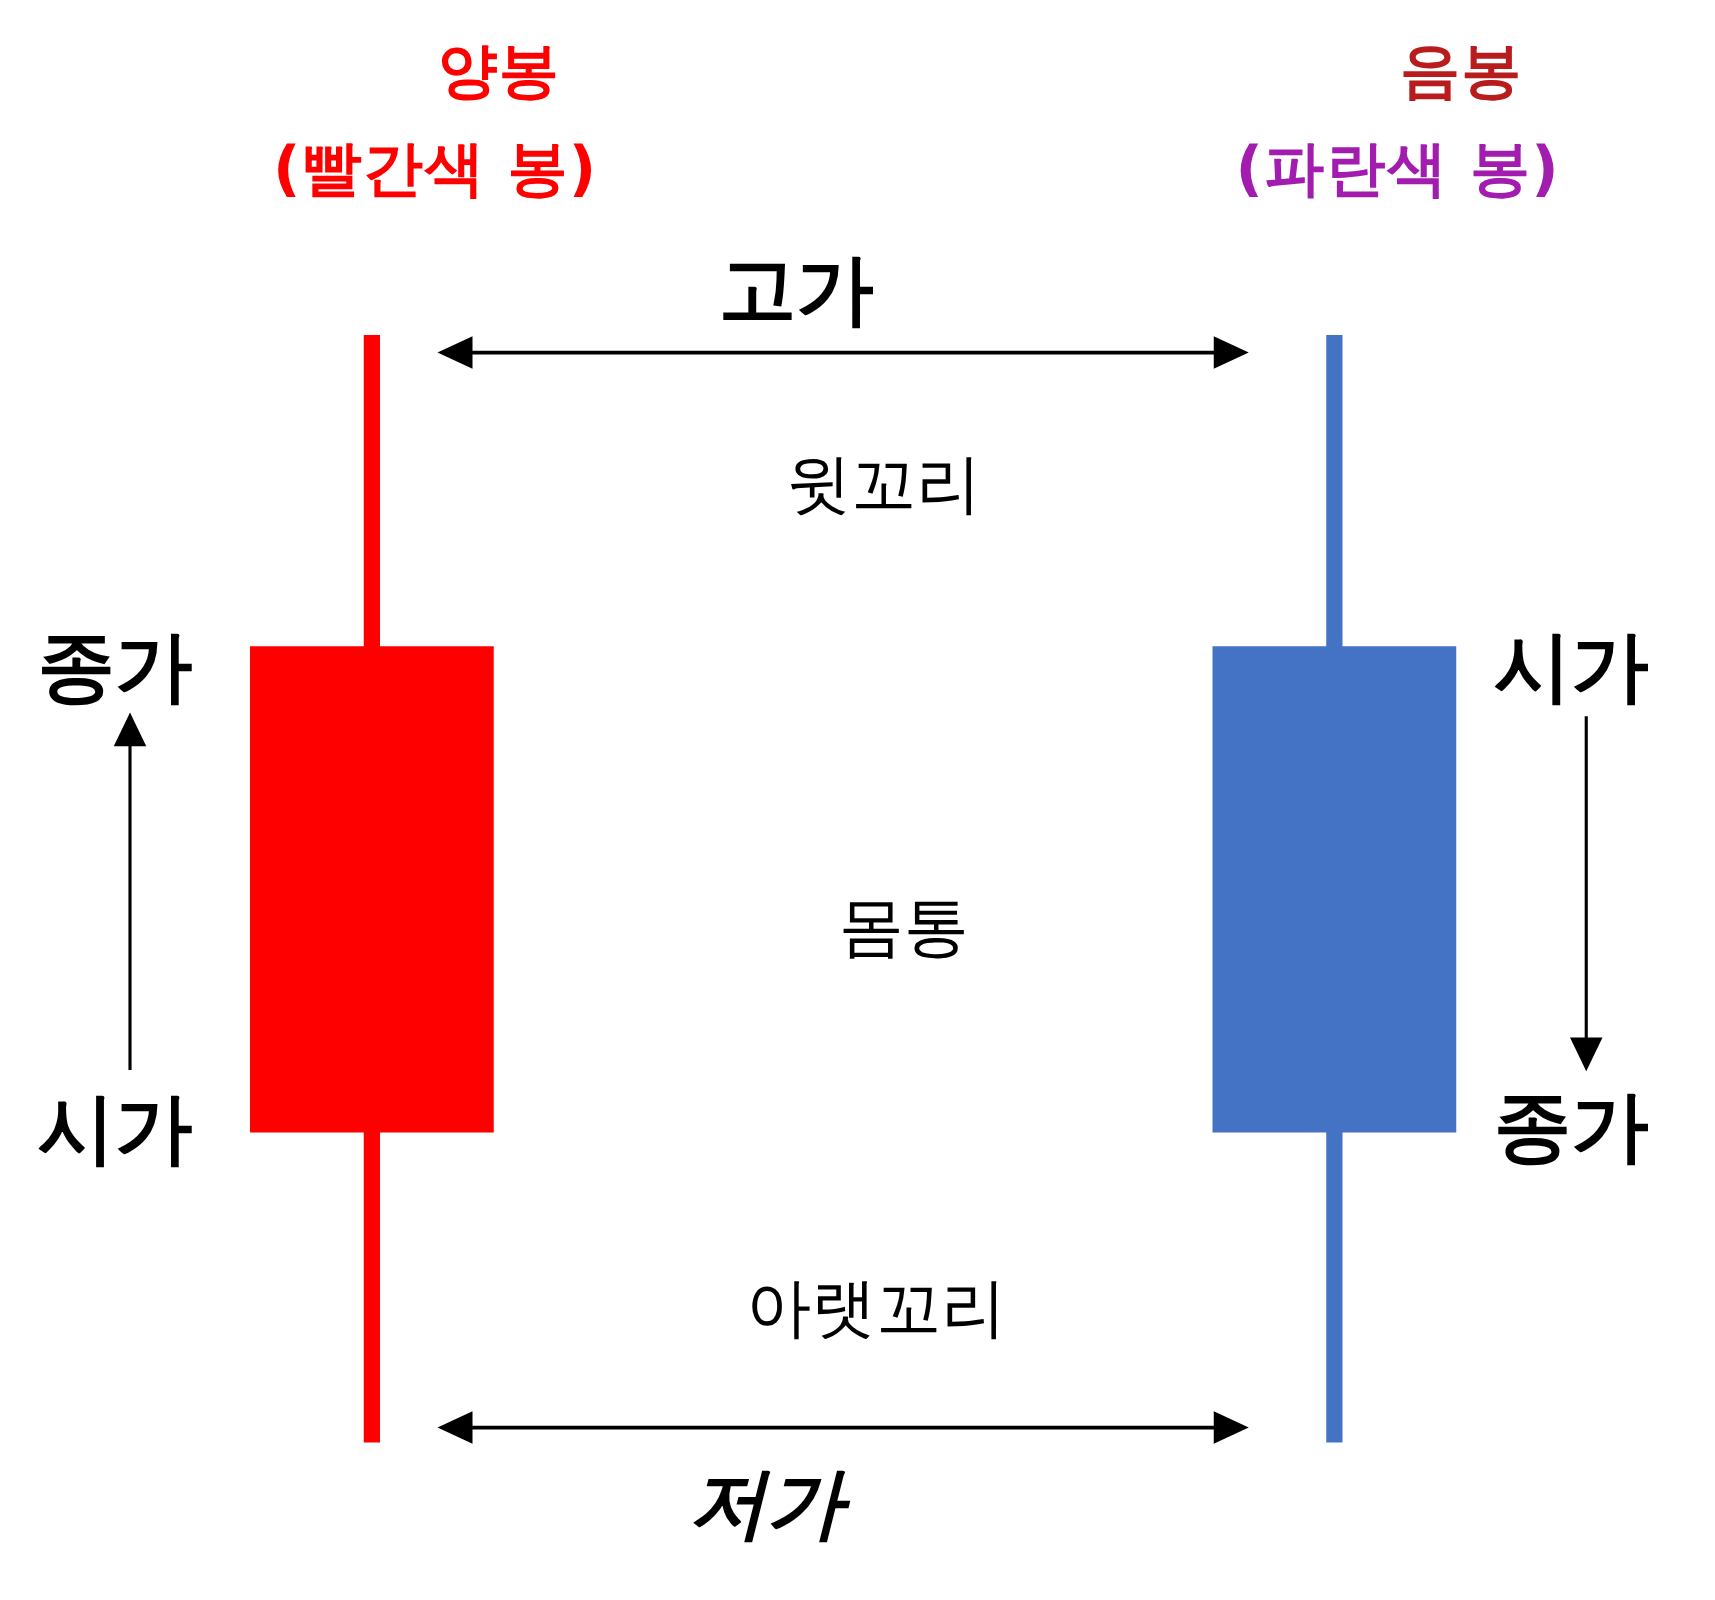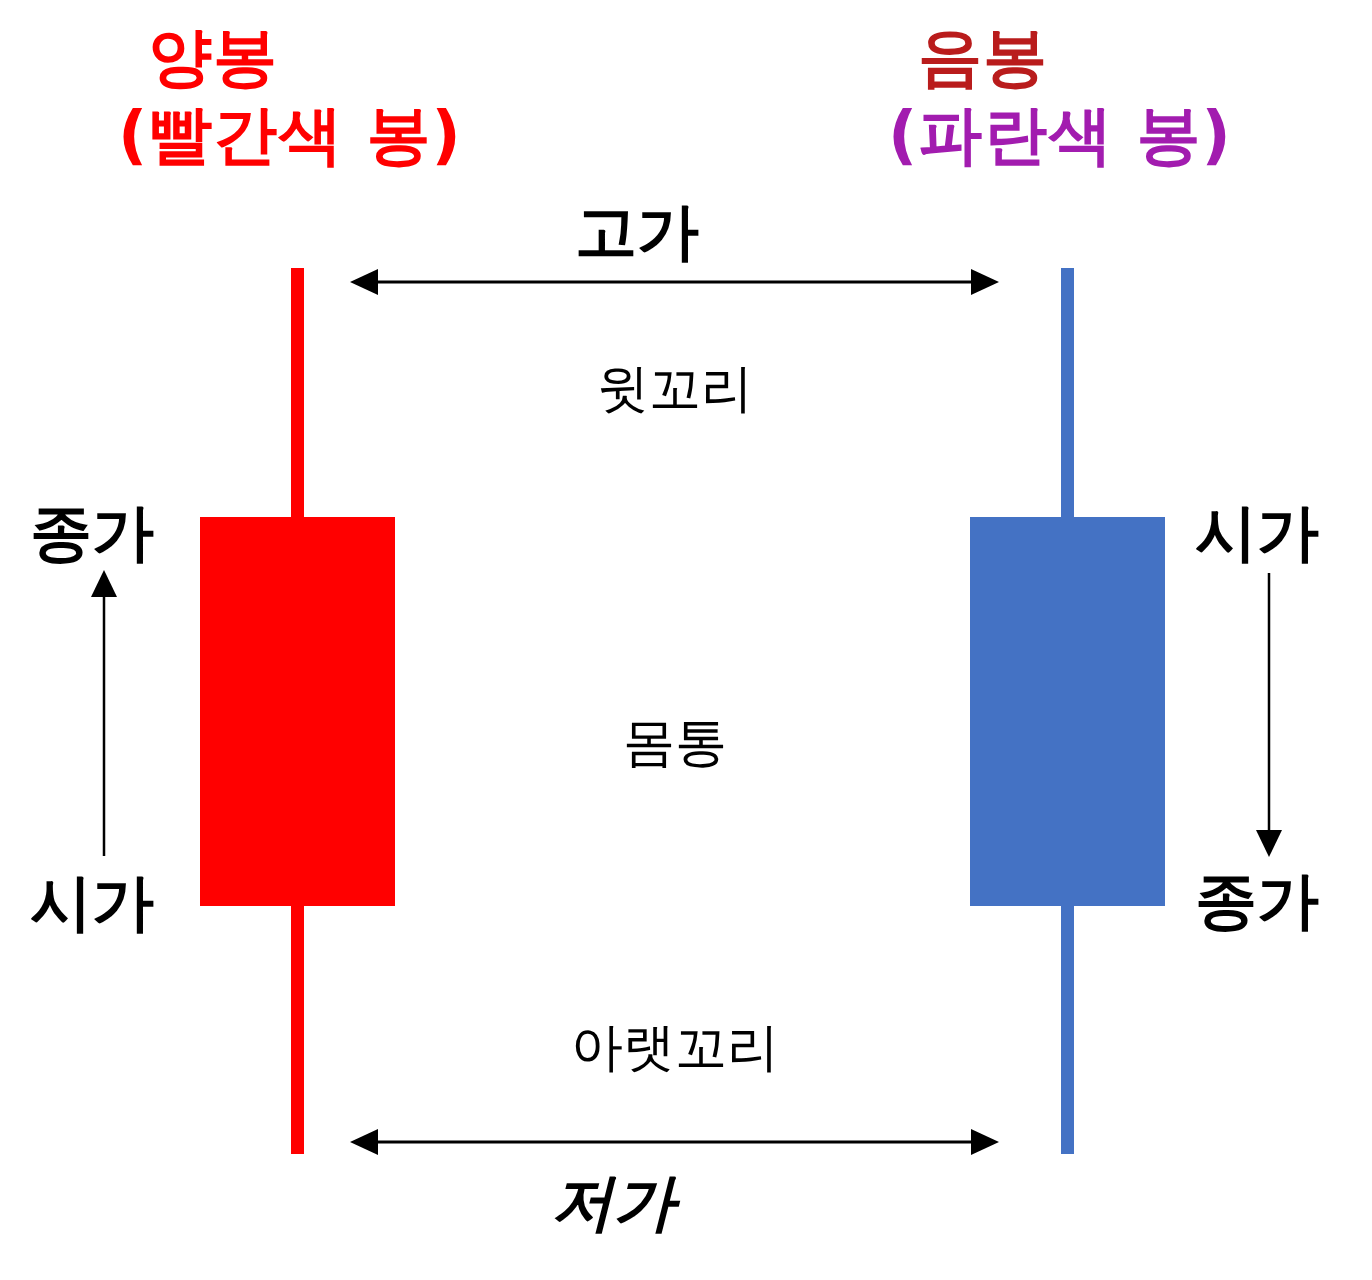--- a/index.html
+++ b/index.html
@@ -16,9 +16,9 @@
     }
     .title {
       position: absolute;
-      text-align: left;
+      text-align: right;
       font-weight: bold;
-      font-size: 64px;
+      font-size: 48px;
       line-height: 74px;
       letter-spacing: 1px;
       white-space: nowrap;

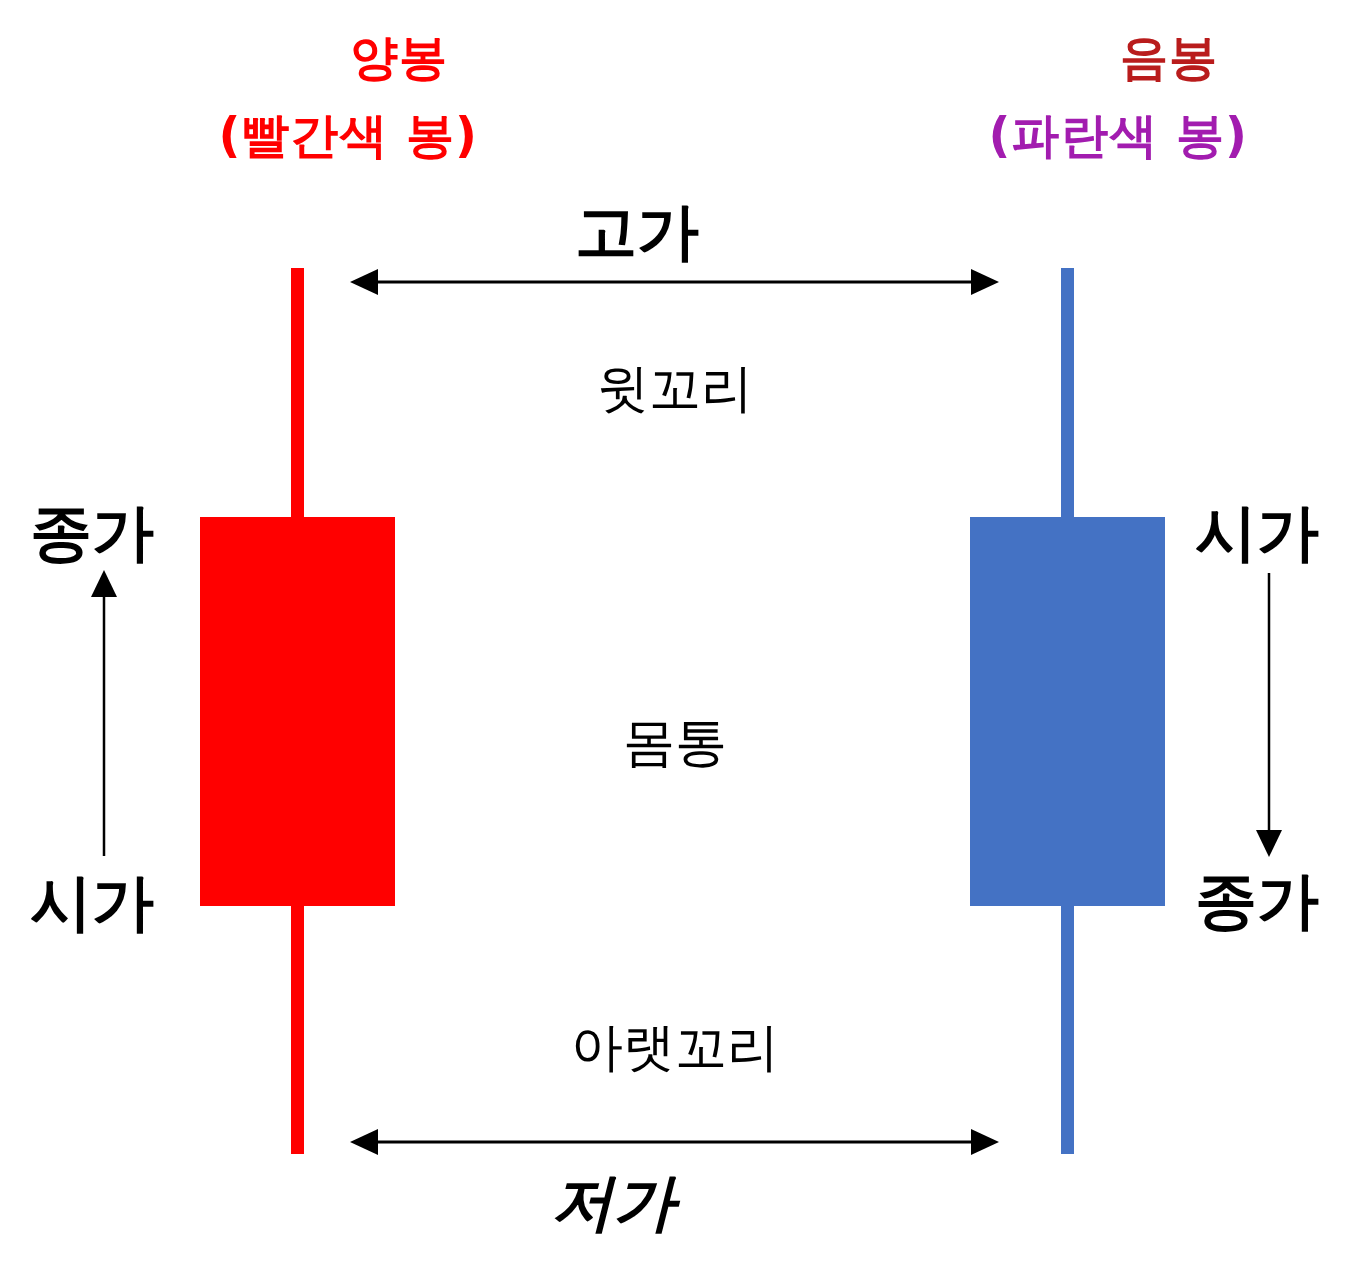--- a/index.html
+++ b/index.html
@@ -39,7 +39,7 @@
       line-height: 60px;
       color: #000;
       white-space: nowrap;
-      text-align: center;
+      text-align: right;
     }
     svg.overlay {
       position: absolute;

